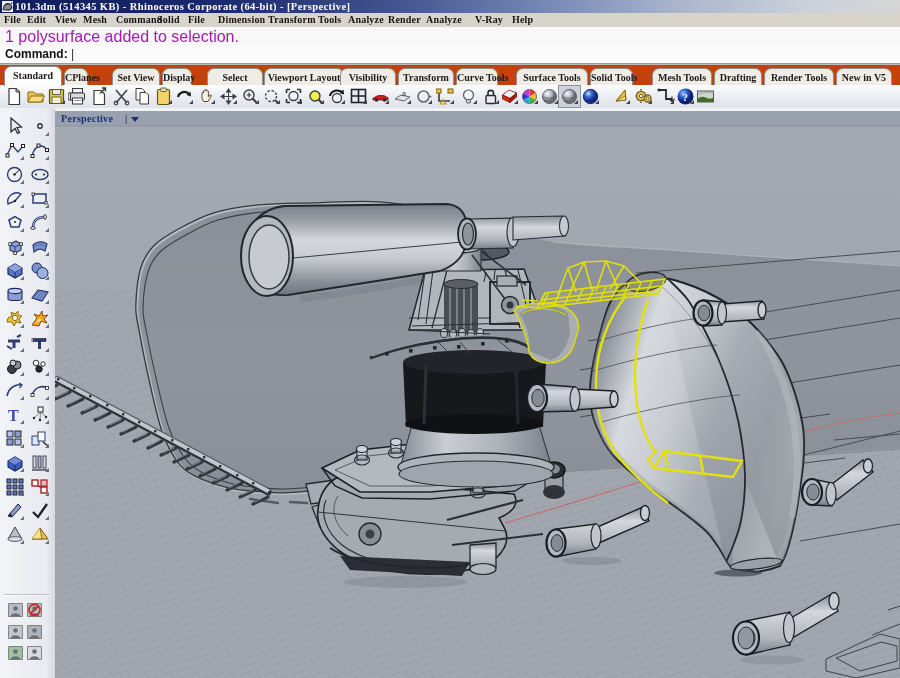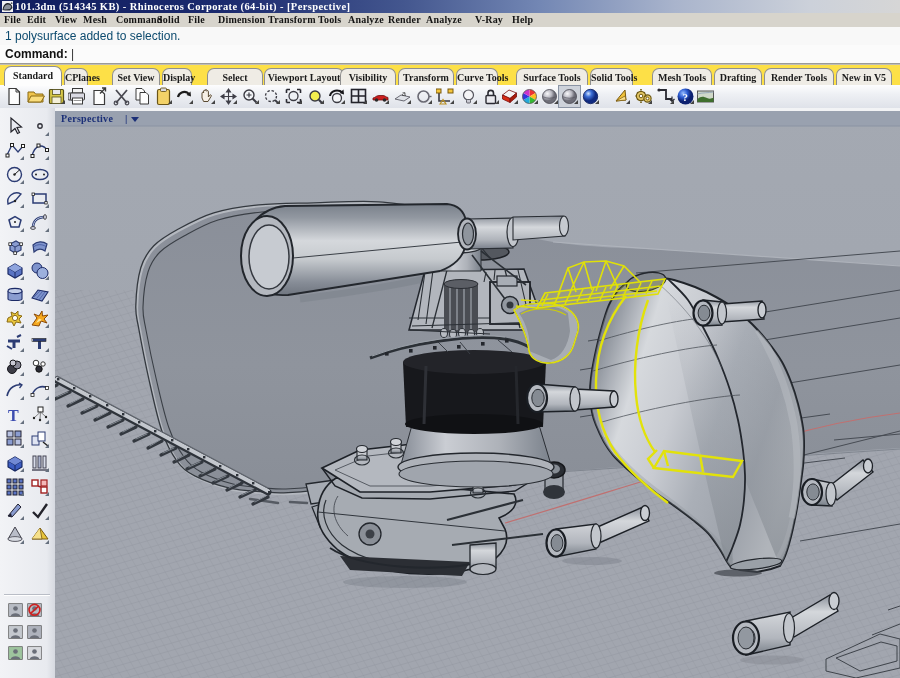--- a/index.html
+++ b/index.html
@@ -7,7 +7,7 @@
 .titletext{position:absolute;left:15px;top:0;letter-spacing:0.4px;white-space:pre;}
 .menubar{position:absolute;left:0;top:13px;width:900px;height:14px;background:#d7d4cc;font-family:"Liberation Serif",serif;font-weight:bold;font-size:10px;color:#141414;line-height:14px;}
 .menubar span{letter-spacing:0.2px;}
-.msgline{position:absolute;left:0;top:27px;width:900px;height:18px;background:#f8f8f8;font-size:12px;color:#0c4a6e;line-height:19px;padding-left:5px;}
+.msgline{position:absolute;left:0;top:27px;width:900px;height:18px;background:#f8f8f8;font-size:16px;color:#a21caf;line-height:19px;padding-left:5px;}
 .cmdline{position:absolute;left:0;top:45px;width:900px;height:19px;background:#fbfbfb;font-size:12px;color:#111;line-height:18px;padding-left:5px;font-weight:bold;border-bottom:1px solid #9a9a9a;}
 .tabbar{position:absolute;left:0;top:64px;width:900px;height:21px;background:#fde047;border-top:1px solid #c0bdb5;}
 .tab{position:absolute;top:3px;height:18px;background:#efece5;border:1px solid #8f8f8f;border-bottom:none;border-radius:7px 7px 0 0;font-family:"Liberation Serif",serif;font-weight:bold;font-size:10px;color:#1b1b1b;line-height:17px;text-align:center;white-space:nowrap;overflow:visible;}

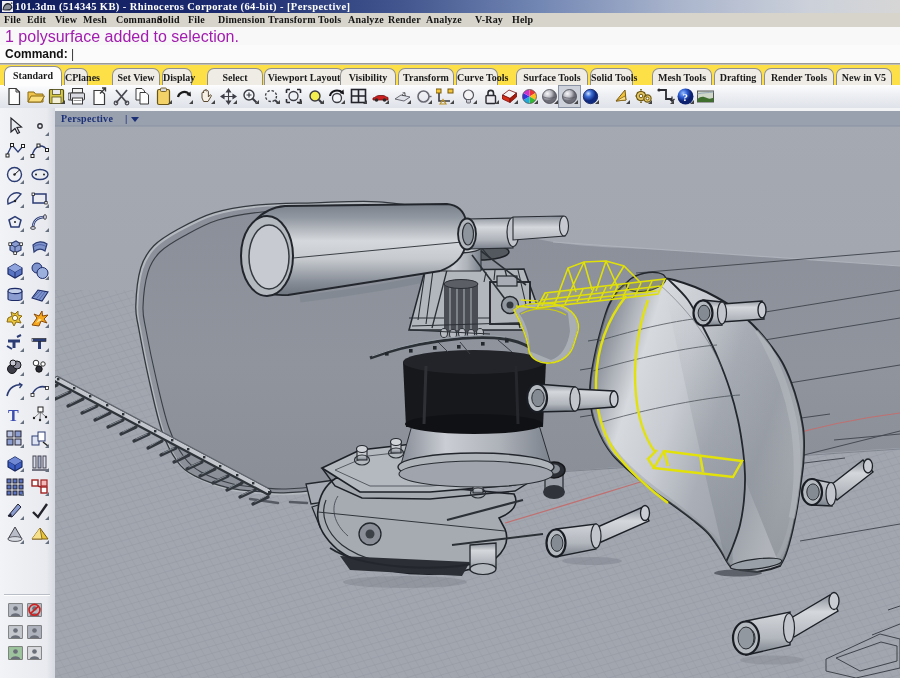--- a/index.html
+++ b/index.html
@@ -9,7 +9,7 @@
 .menubar span{letter-spacing:0.2px;}
 .msgline{position:absolute;left:0;top:27px;width:900px;height:18px;background:#f8f8f8;font-size:16px;color:#a21caf;line-height:19px;padding-left:5px;}
 .cmdline{position:absolute;left:0;top:45px;width:900px;height:19px;background:#fbfbfb;font-size:12px;color:#111;line-height:18px;padding-left:5px;font-weight:bold;border-bottom:1px solid #9a9a9a;}
-.tabbar{position:absolute;left:0;top:64px;width:900px;height:21px;background:#fde047;border-top:1px solid #c0bdb5;}
+.tabbar{position:absolute;left:0;top:64px;width:900px;height:21px;background:#c2410c;border-top:1px solid #c0bdb5;}
 .tab{position:absolute;top:3px;height:18px;background:#efece5;border:1px solid #8f8f8f;border-bottom:none;border-radius:7px 7px 0 0;font-family:"Liberation Serif",serif;font-weight:bold;font-size:10px;color:#1b1b1b;line-height:17px;text-align:center;white-space:nowrap;overflow:visible;}
 .tab.active{background:#fdfdfd;top:1px;height:20px;z-index:3;}
 .toolbar{position:absolute;left:0;top:85px;width:900px;height:23px;background:linear-gradient(to bottom,#fdfdfe 0%,#eef0f4 40%,#dfe2e9 100%);}

